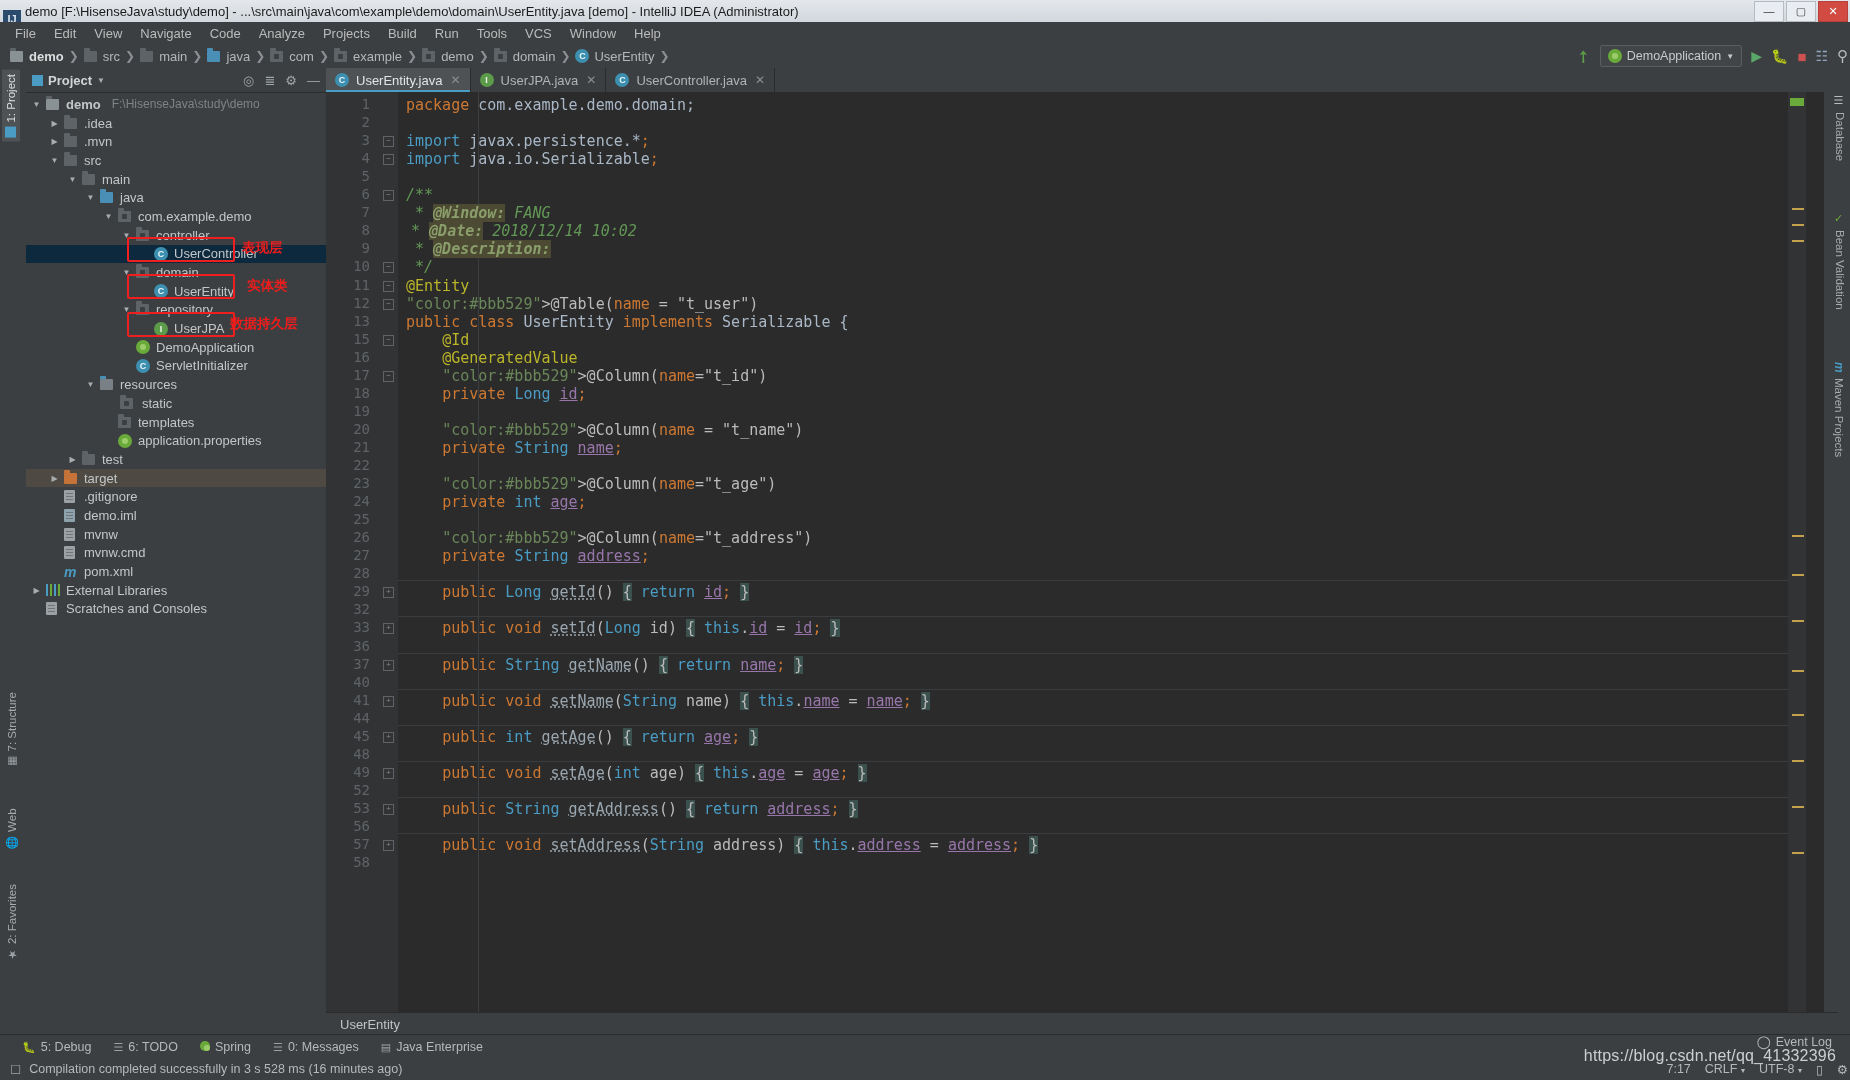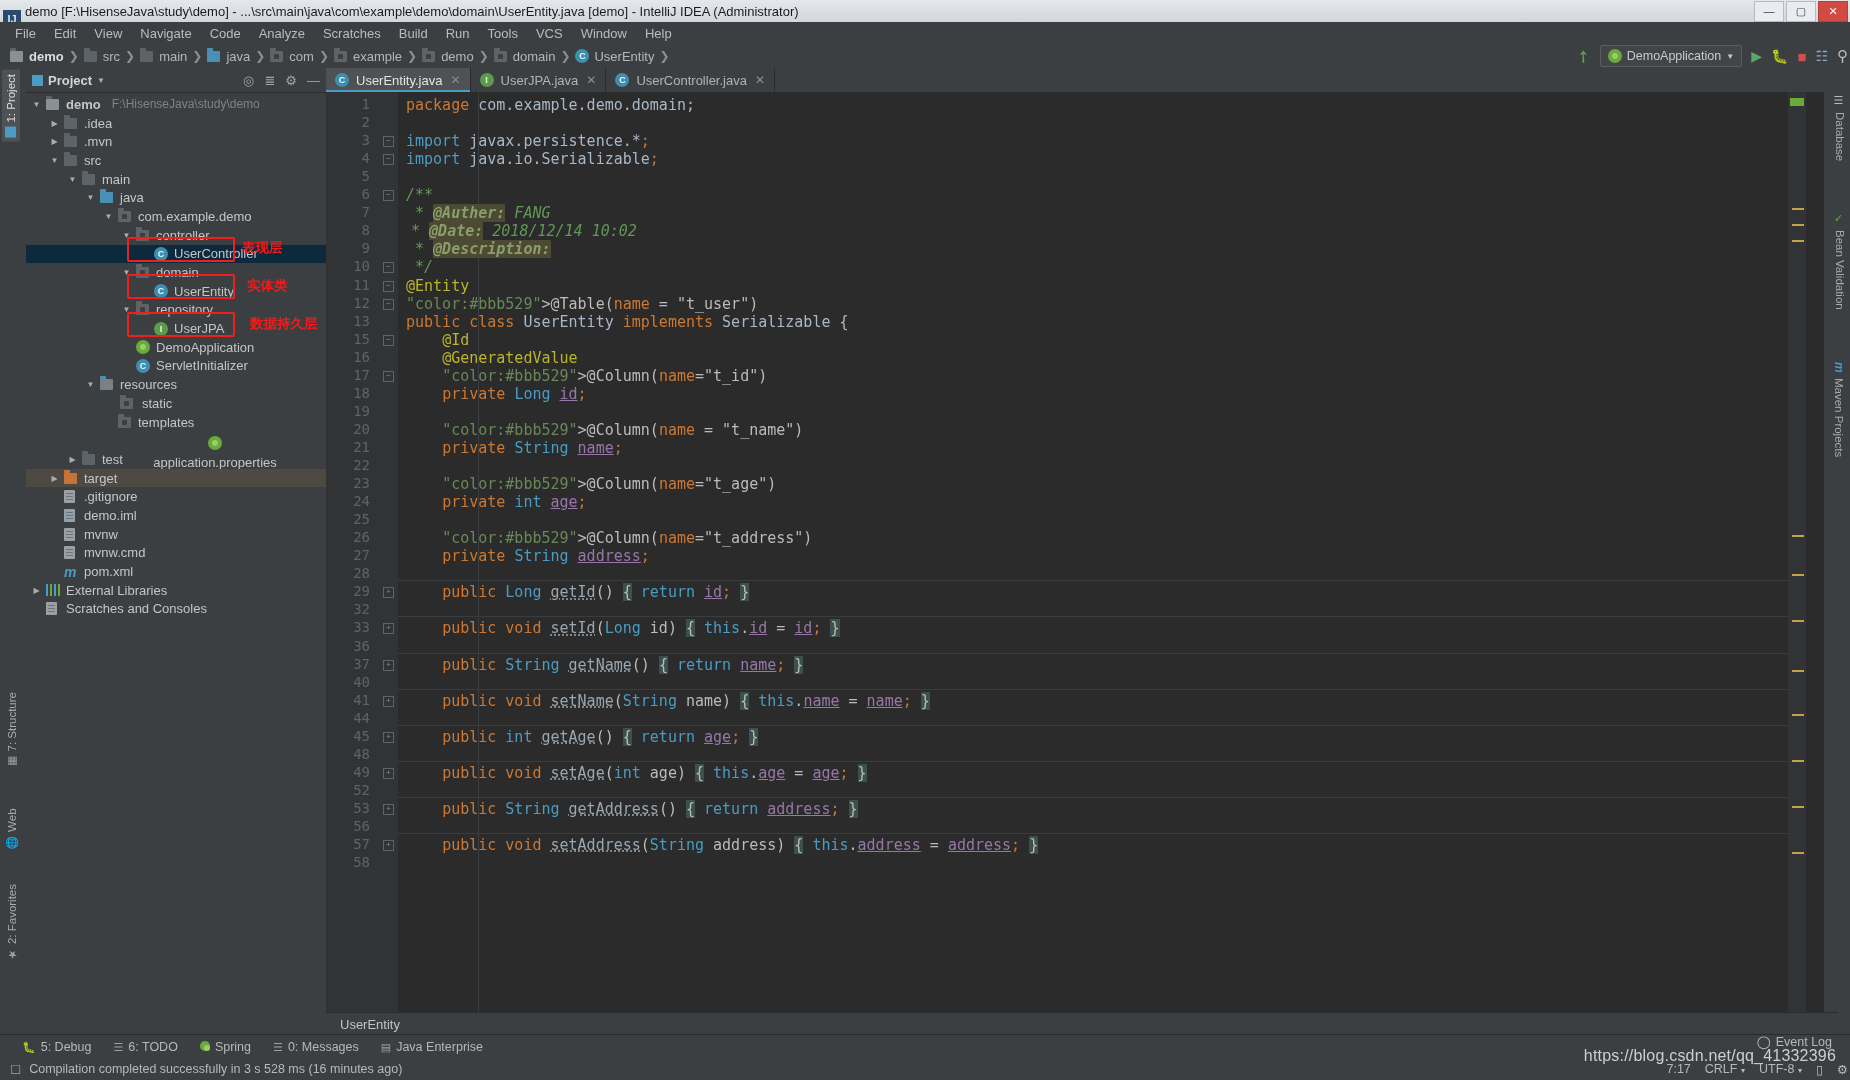--- a/index.html
+++ b/index.html
@@ -148,7 +148,7 @@
       <div class="menu-item">Navigate</div>
       <div class="menu-item">Code</div>
       <div class="menu-item">Analyze</div>
-      <div class="menu-item">Scratches</div>
+      <div class="menu-item">Projects</div>
       <div class="menu-item">Build</div>
       <div class="menu-item">Run</div>
       <div class="menu-item">Tools</div>

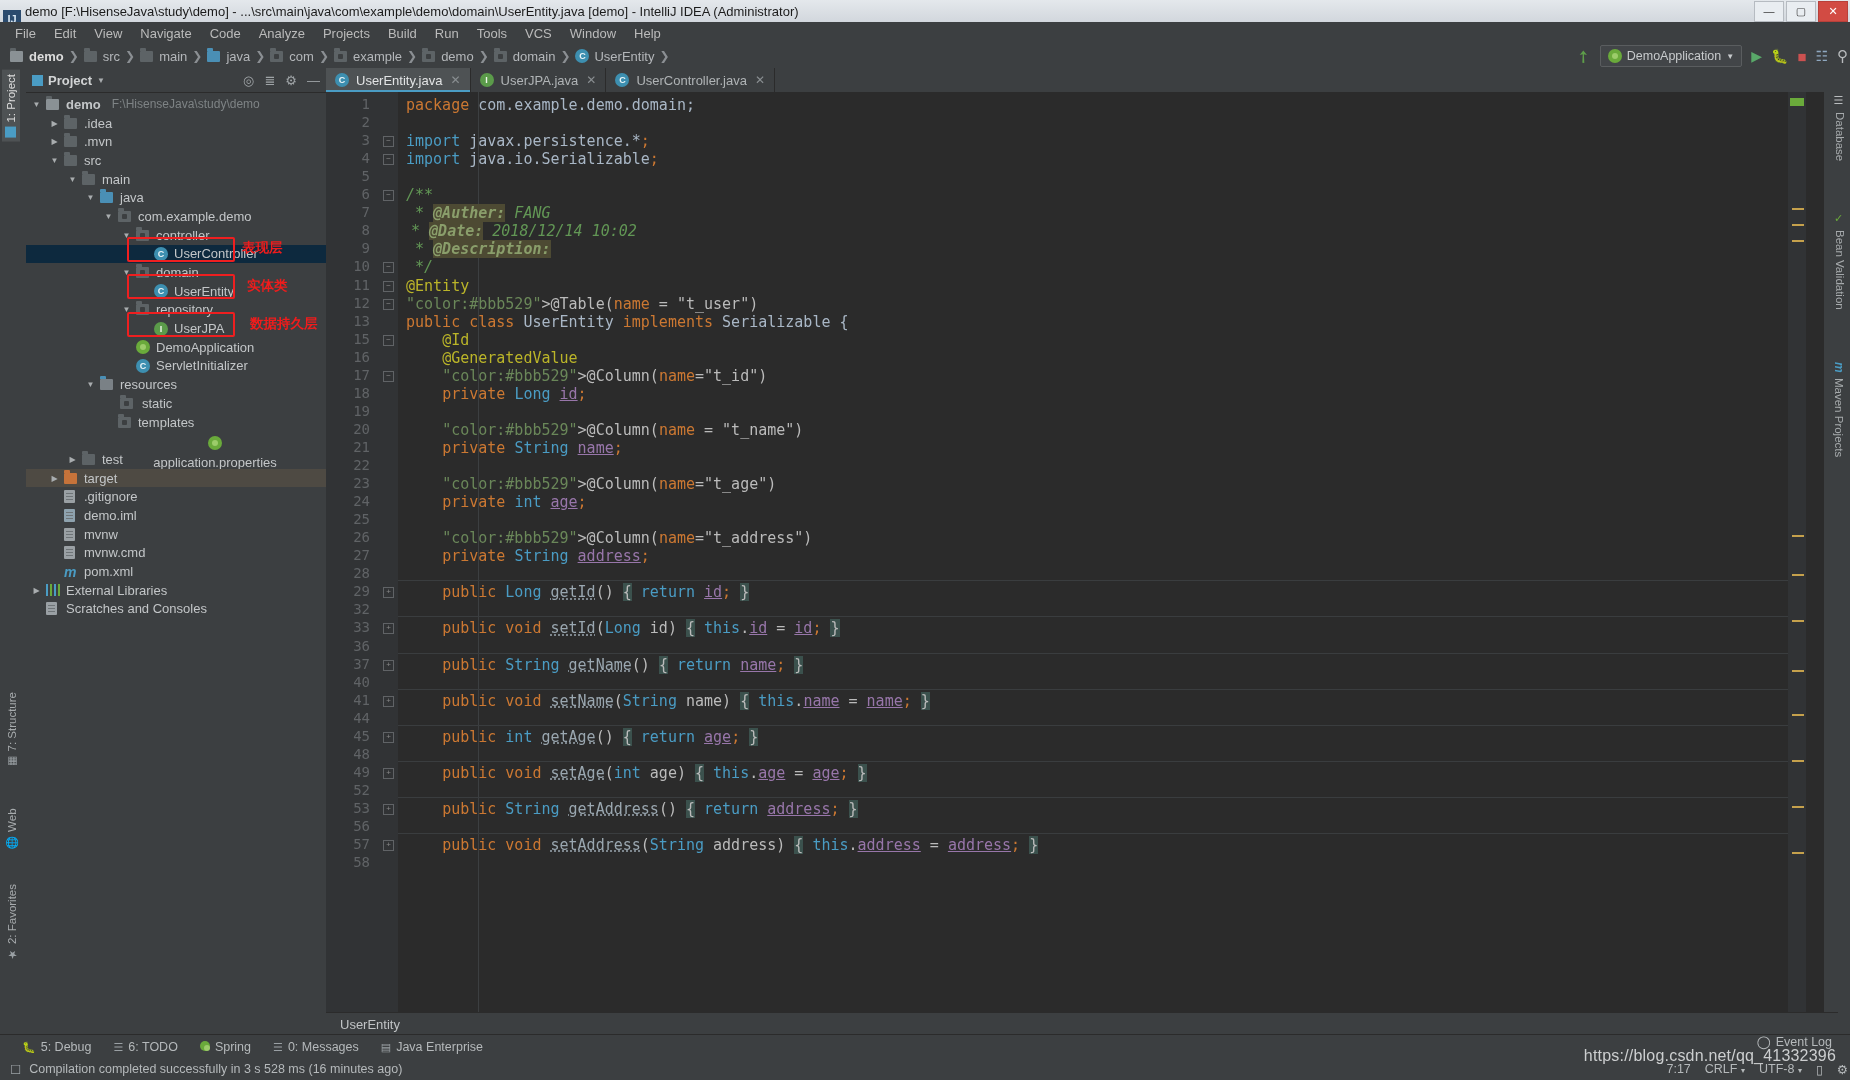--- a/index.html
+++ b/index.html
@@ -588,7 +588,7 @@
           <div class="cline" style="top: 58.15px; left: 8px;"><span class="kw2">import</span> <span class="plain">java.io.Serializable</span><span class="kw">;</span></div>
           <div class="cline" style="top: 76.2px; left: 8px;"><span class="plain"></span></div>
           <div class="cline" style="top: 94.25px; left: 8px;"><span class="cmt">/**</span></div>
-          <div class="cline" style="top: 112.3px; left: 8px;"><span class="cmt"> * </span><span class="javadoctag">@Auther:</span><span class="cmt"> FANG</span></div>
+          <div class="cline" style="top: 112.3px; left: 8px;"><span class="cmt"> * </span><span class="javadoctag">@Window:</span><span class="cmt"> FANG</span></div>
           <div class="cline" style="top: 130.35px; left: 4px;"><span class="cmt"> * </span><span class="javadoctag">@Date:</span><span class="cmt"> 2018/12/14 10:02</span></div>
           <div class="cline" style="top: 148.4px; left: 8px;"><span class="cmt"> * </span><span class="javadoctag">@Description:</span><span class="cmt"></span></div>
           <div class="cline" style="top: 166.45px; left: 8px;"><span class="cmt"> */</span></div>

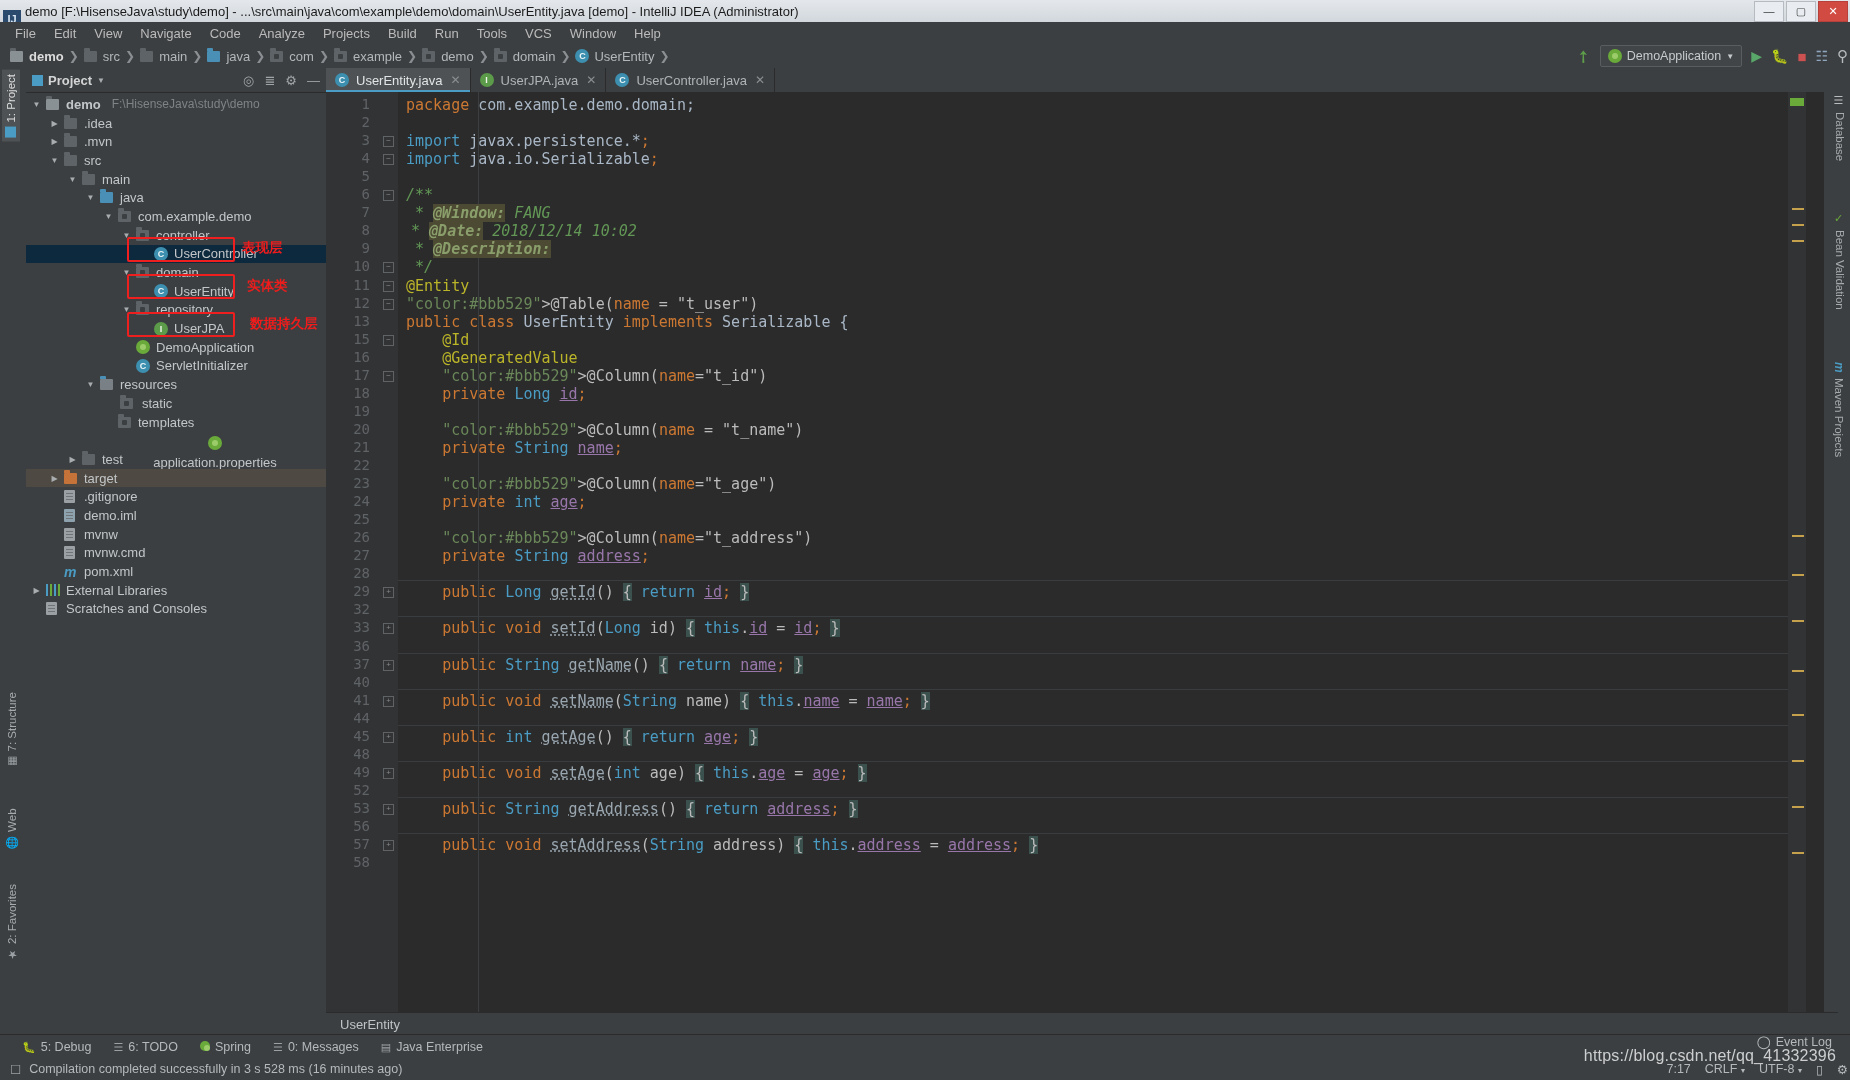--- a/index.html
+++ b/index.html
@@ -489,7 +489,7 @@
     <div class="redbox" style="left:101px;top:244px;width:104px;height:21px;"></div>
     <div class="redtext" style="left:216px;top:171px;">表现层</div>
     <div class="redtext" style="left:221px;top:209px;">实体类</div>
-    <div class="redtext" style="left:224px;top:247px;">数据持久层</div>
+    <div class="redtext" style="left:204px;top:247px;">数据持久层</div>
   </div>
 
   <div class="editor">

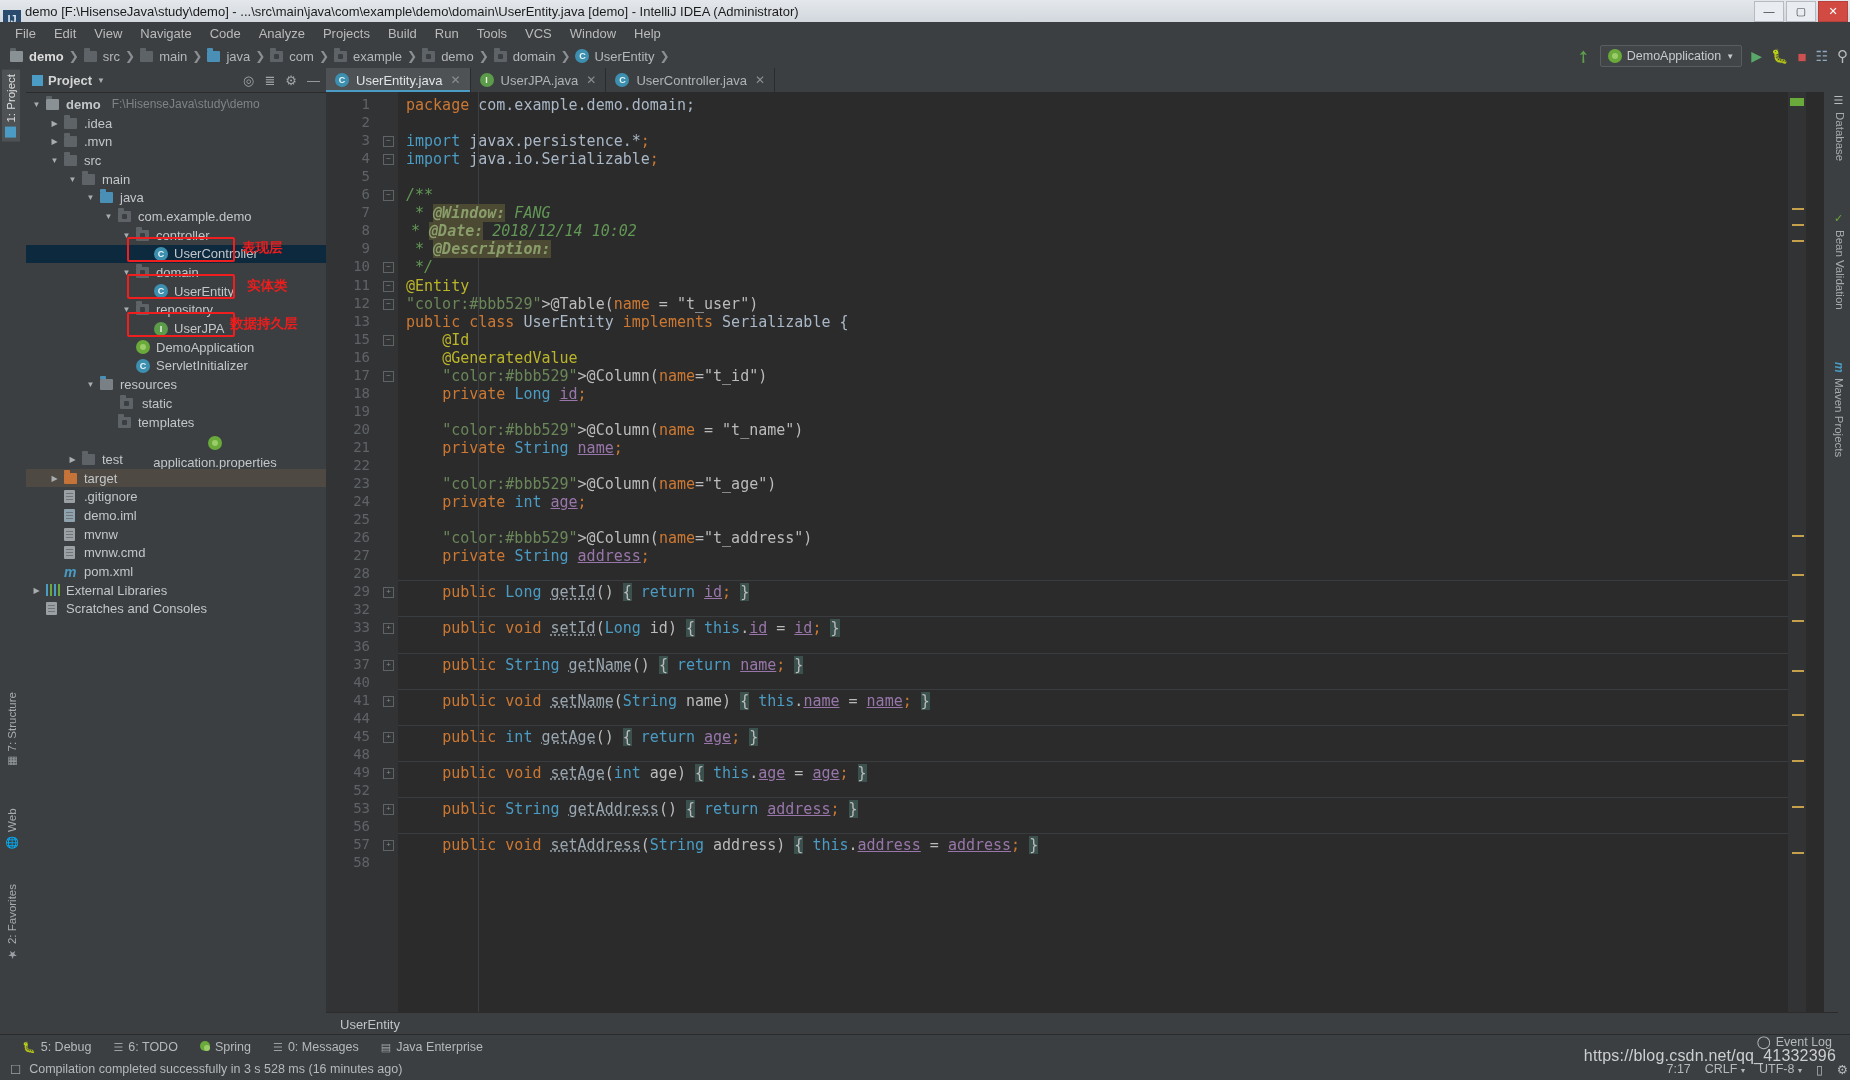--- a/index.html
+++ b/index.html
@@ -412,7 +412,7 @@
           </span>
           <span class="rlabel">templates</span>
         </div>
-        <div class="row" style="padding-left: 78px; flex-direction: column;">
+        <div class="row" style="padding-left: 78px;">
           <span class="arrow"></span>
           <span class="ico" style="display: inline-flex; align-items: center; width: 15px;">
             <span class="leaf"></span>

